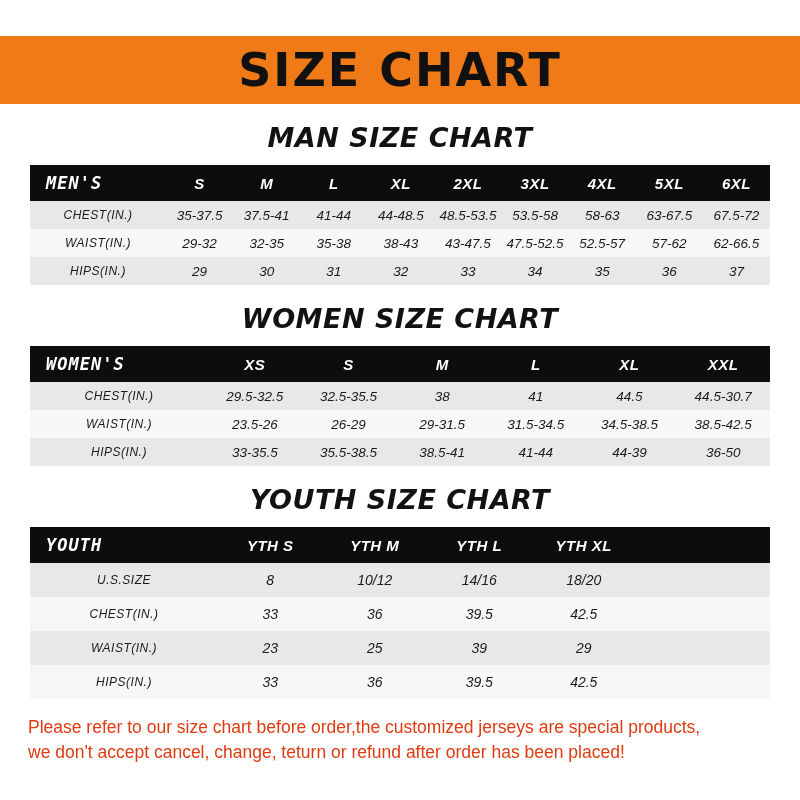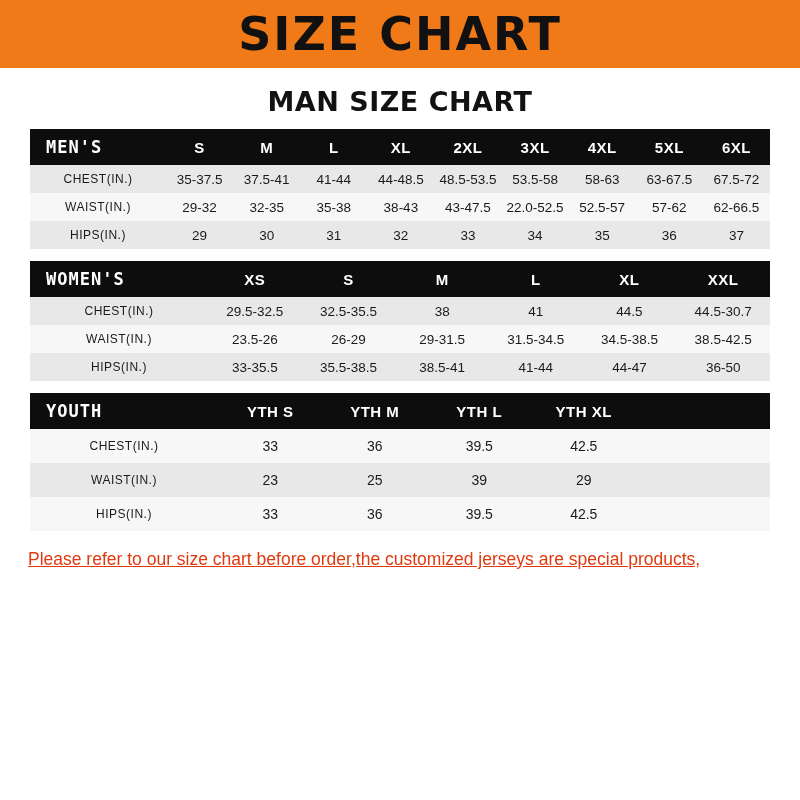--- a/index.html
+++ b/index.html
@@ -26,6 +26,7 @@
     display: flex;
     align-items: center;
     justify-content: center;
+    margin-top: 36px;
   }
   .banner-title {
     font-family: "DejaVu Sans", sans-serif;

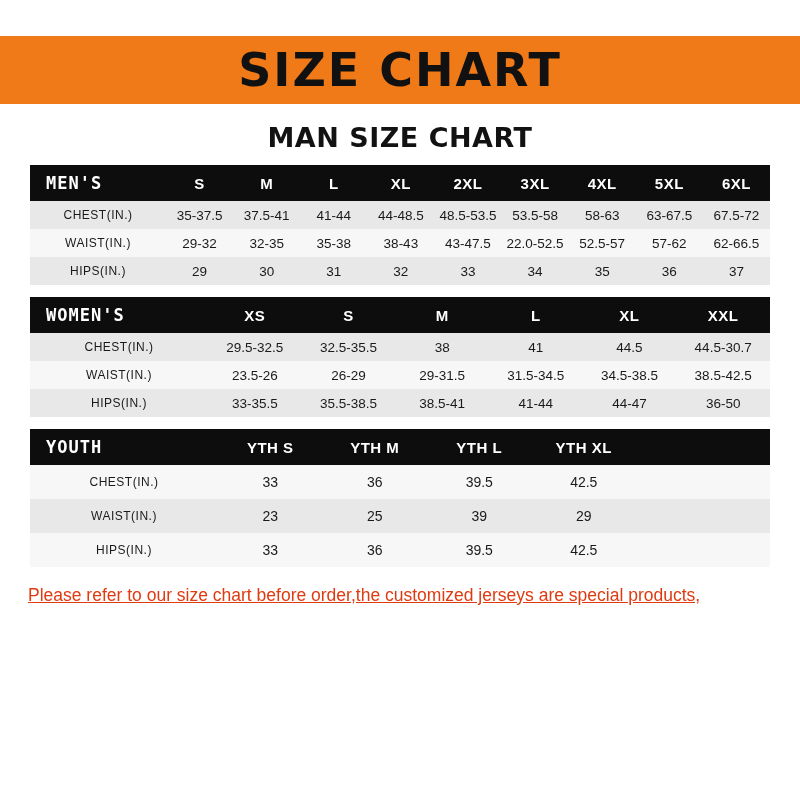--- a/index.html
+++ b/index.html
@@ -38,6 +38,7 @@
   }
   .section {
     padding: 0 16px;
+    font-style: italic;
   }
   .section-title {
     text-align: center;

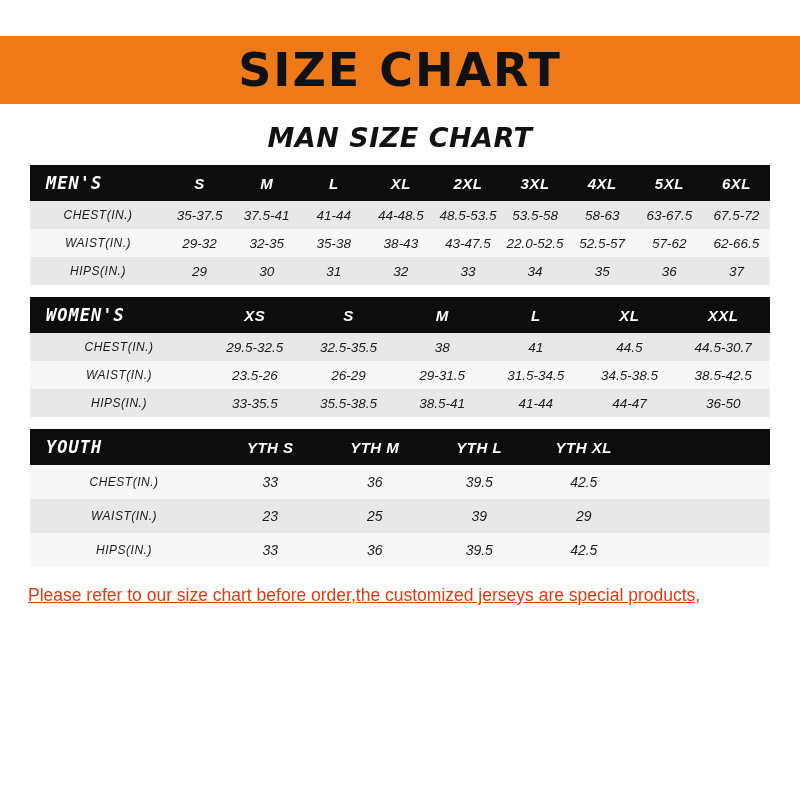--- a/index.html
+++ b/index.html
@@ -52,7 +52,7 @@
   table.size-table {
     border-collapse: collapse;
     width: 740px;
-    margin: 12px auto;
+    margin: 0 auto;
     table-layout: fixed;
   }
   table.size-table th,

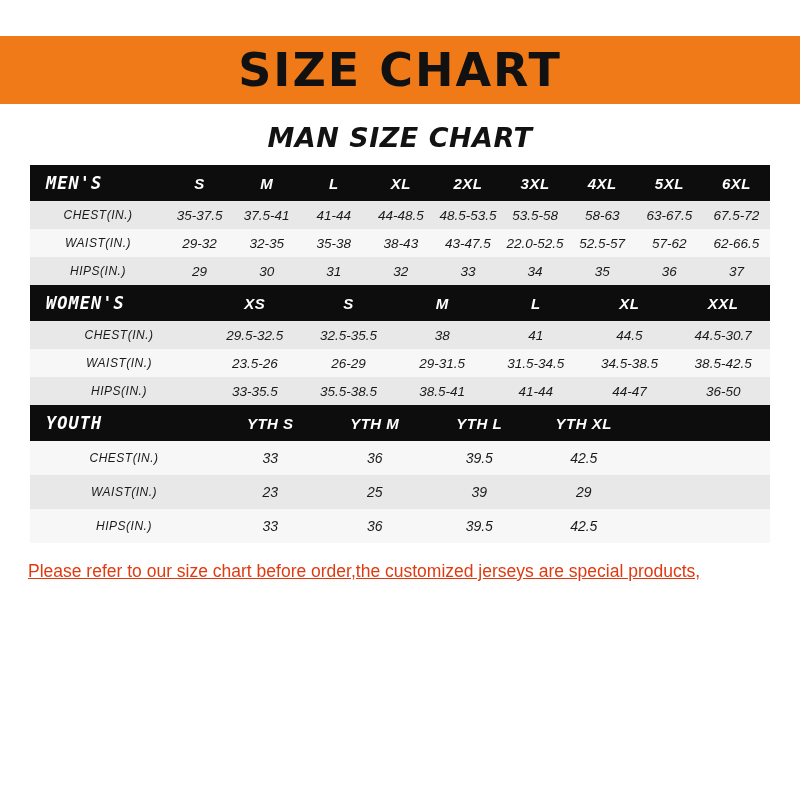--- a/index.html
+++ b/index.html
@@ -153,7 +153,7 @@
           <td>35-38</td>
           <td>38-43</td>
           <td>43-47.5</td>
-          <td>22.0-52.5</td>
+          <td>47.5-52.5</td>
           <td>52.5-57</td>
           <td>57-62</td>
           <td>62-66.5</td>

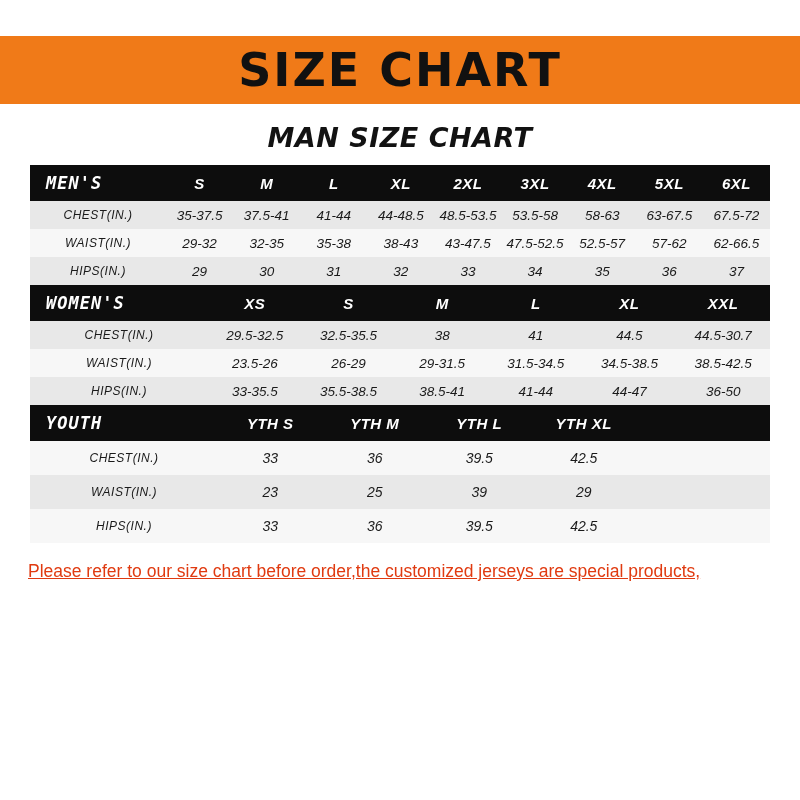--- a/index.html
+++ b/index.html
@@ -175,6 +175,7 @@
   </div>
 
   <div class="section">
+    <div class="section-title">WOMEN SIZE CHART</div>
     <table class="size-table women-table">
       <thead>
         <tr>

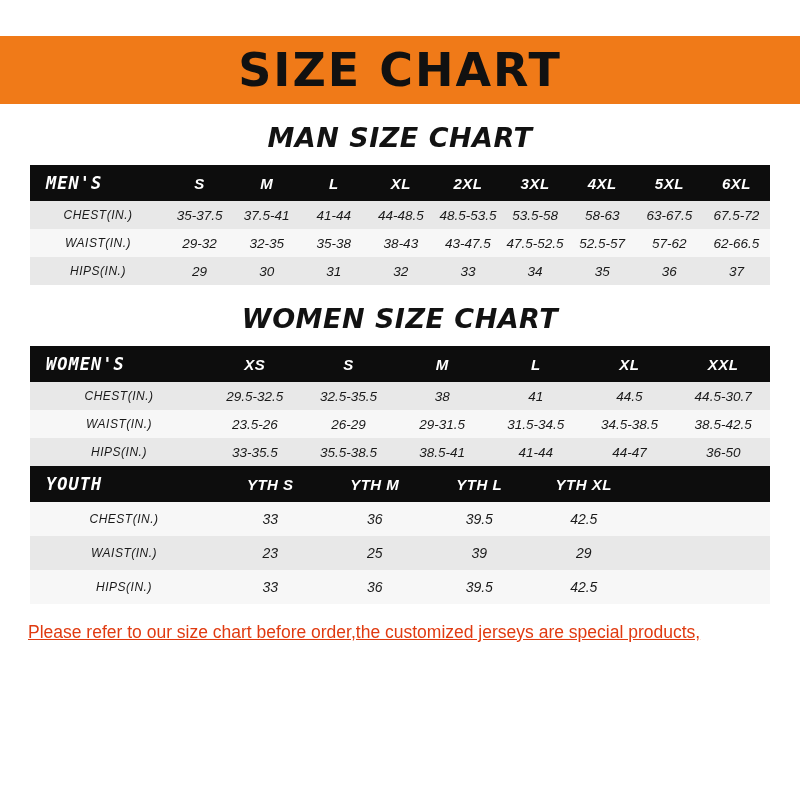--- a/index.html
+++ b/index.html
@@ -213,7 +213,7 @@
           <td>35.5-38.5</td>
           <td>38.5-41</td>
           <td>41-44</td>
-          <td>44-47</td>
+          <td>44-39</td>
           <td>36-50</td>
         </tr>
       </tbody>

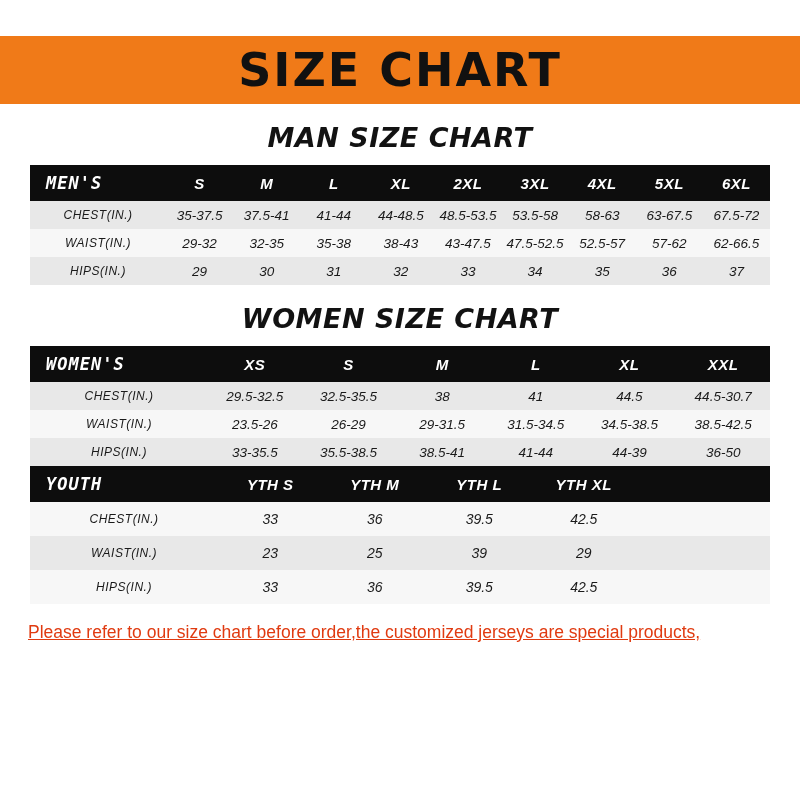--- a/index.html
+++ b/index.html
@@ -221,6 +221,7 @@
   </div>
 
   <div class="section">
+    <div class="section-title">YOUTH SIZE CHART</div>
     <table class="size-table youth-table">
       <thead>
         <tr>

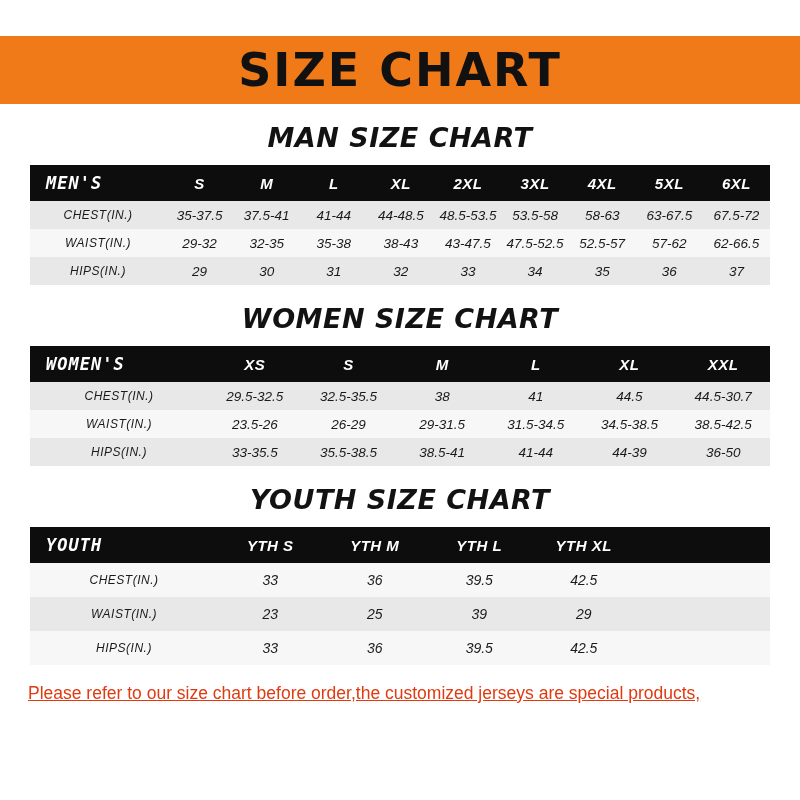--- a/index.html
+++ b/index.html
@@ -234,6 +234,14 @@
         </tr>
       </thead>
       <tbody>
+        <tr class="odd">
+          <td class="rowlabel">U.S.SIZE</td>
+          <td>8</td>
+          <td>10/12</td>
+          <td>14/16</td>
+          <td>18/20</td>
+          <td></td>
+        </tr>
         <tr class="even">
           <td class="rowlabel">CHEST(IN.)</td>
           <td>33</td>

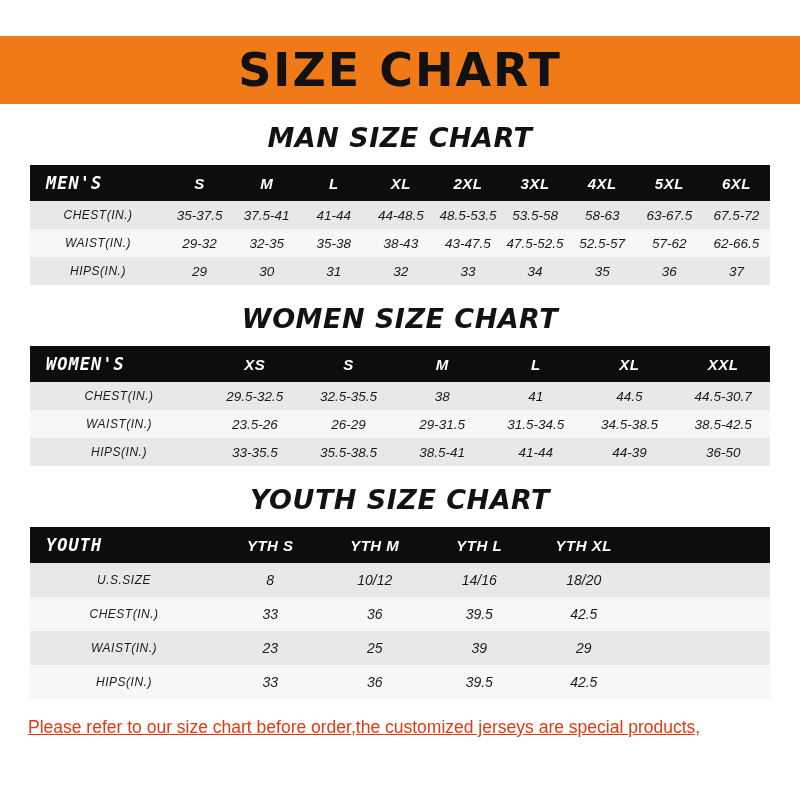--- a/index.html
+++ b/index.html
@@ -103,7 +103,6 @@
     font-size: 17.5px;
     line-height: 1.45;
     font-family: "Liberation Sans", sans-serif;
-    text-decoration: underline;
   }
   .notice div { white-space: nowrap; }
 </style>

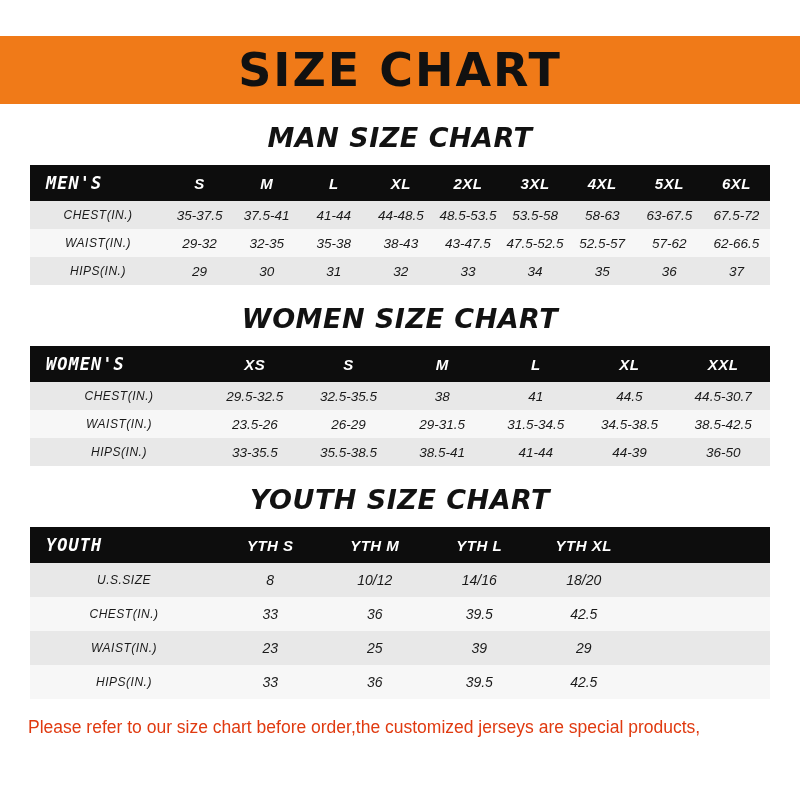--- a/index.html
+++ b/index.html
@@ -271,6 +271,7 @@
 
   <div class="notice">
     <div>Please refer to our size chart before order,the customized jerseys are special products,</div>
+    <div>we don't accept cancel, change, teturn or refund after order has been placed!</div>
   </div>
 
 </div>

